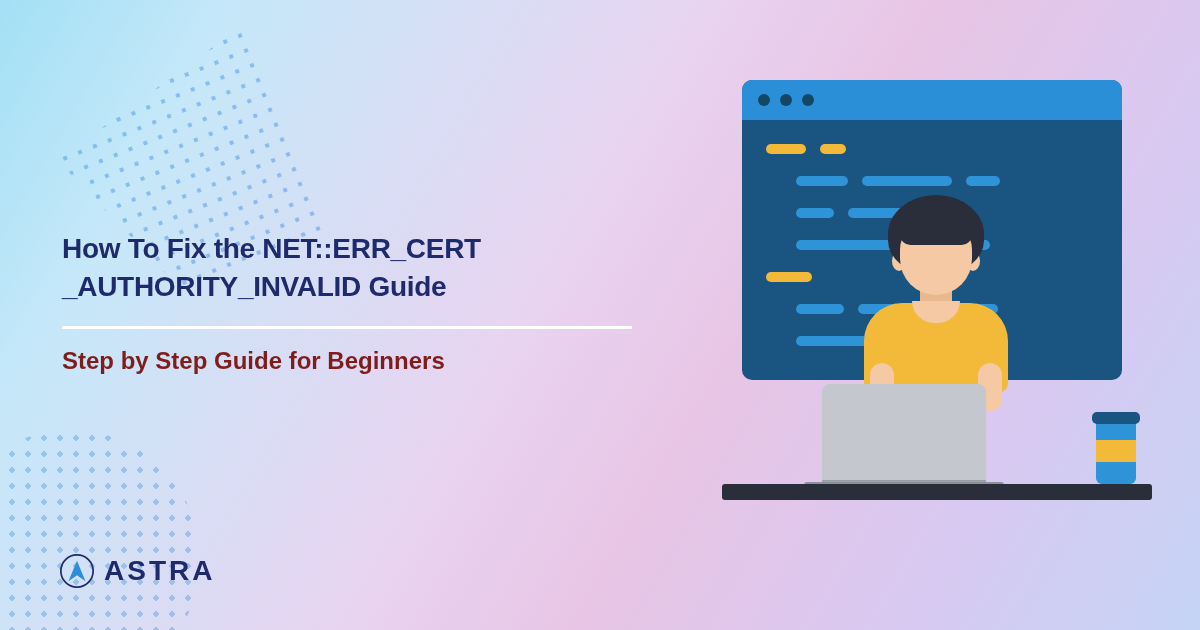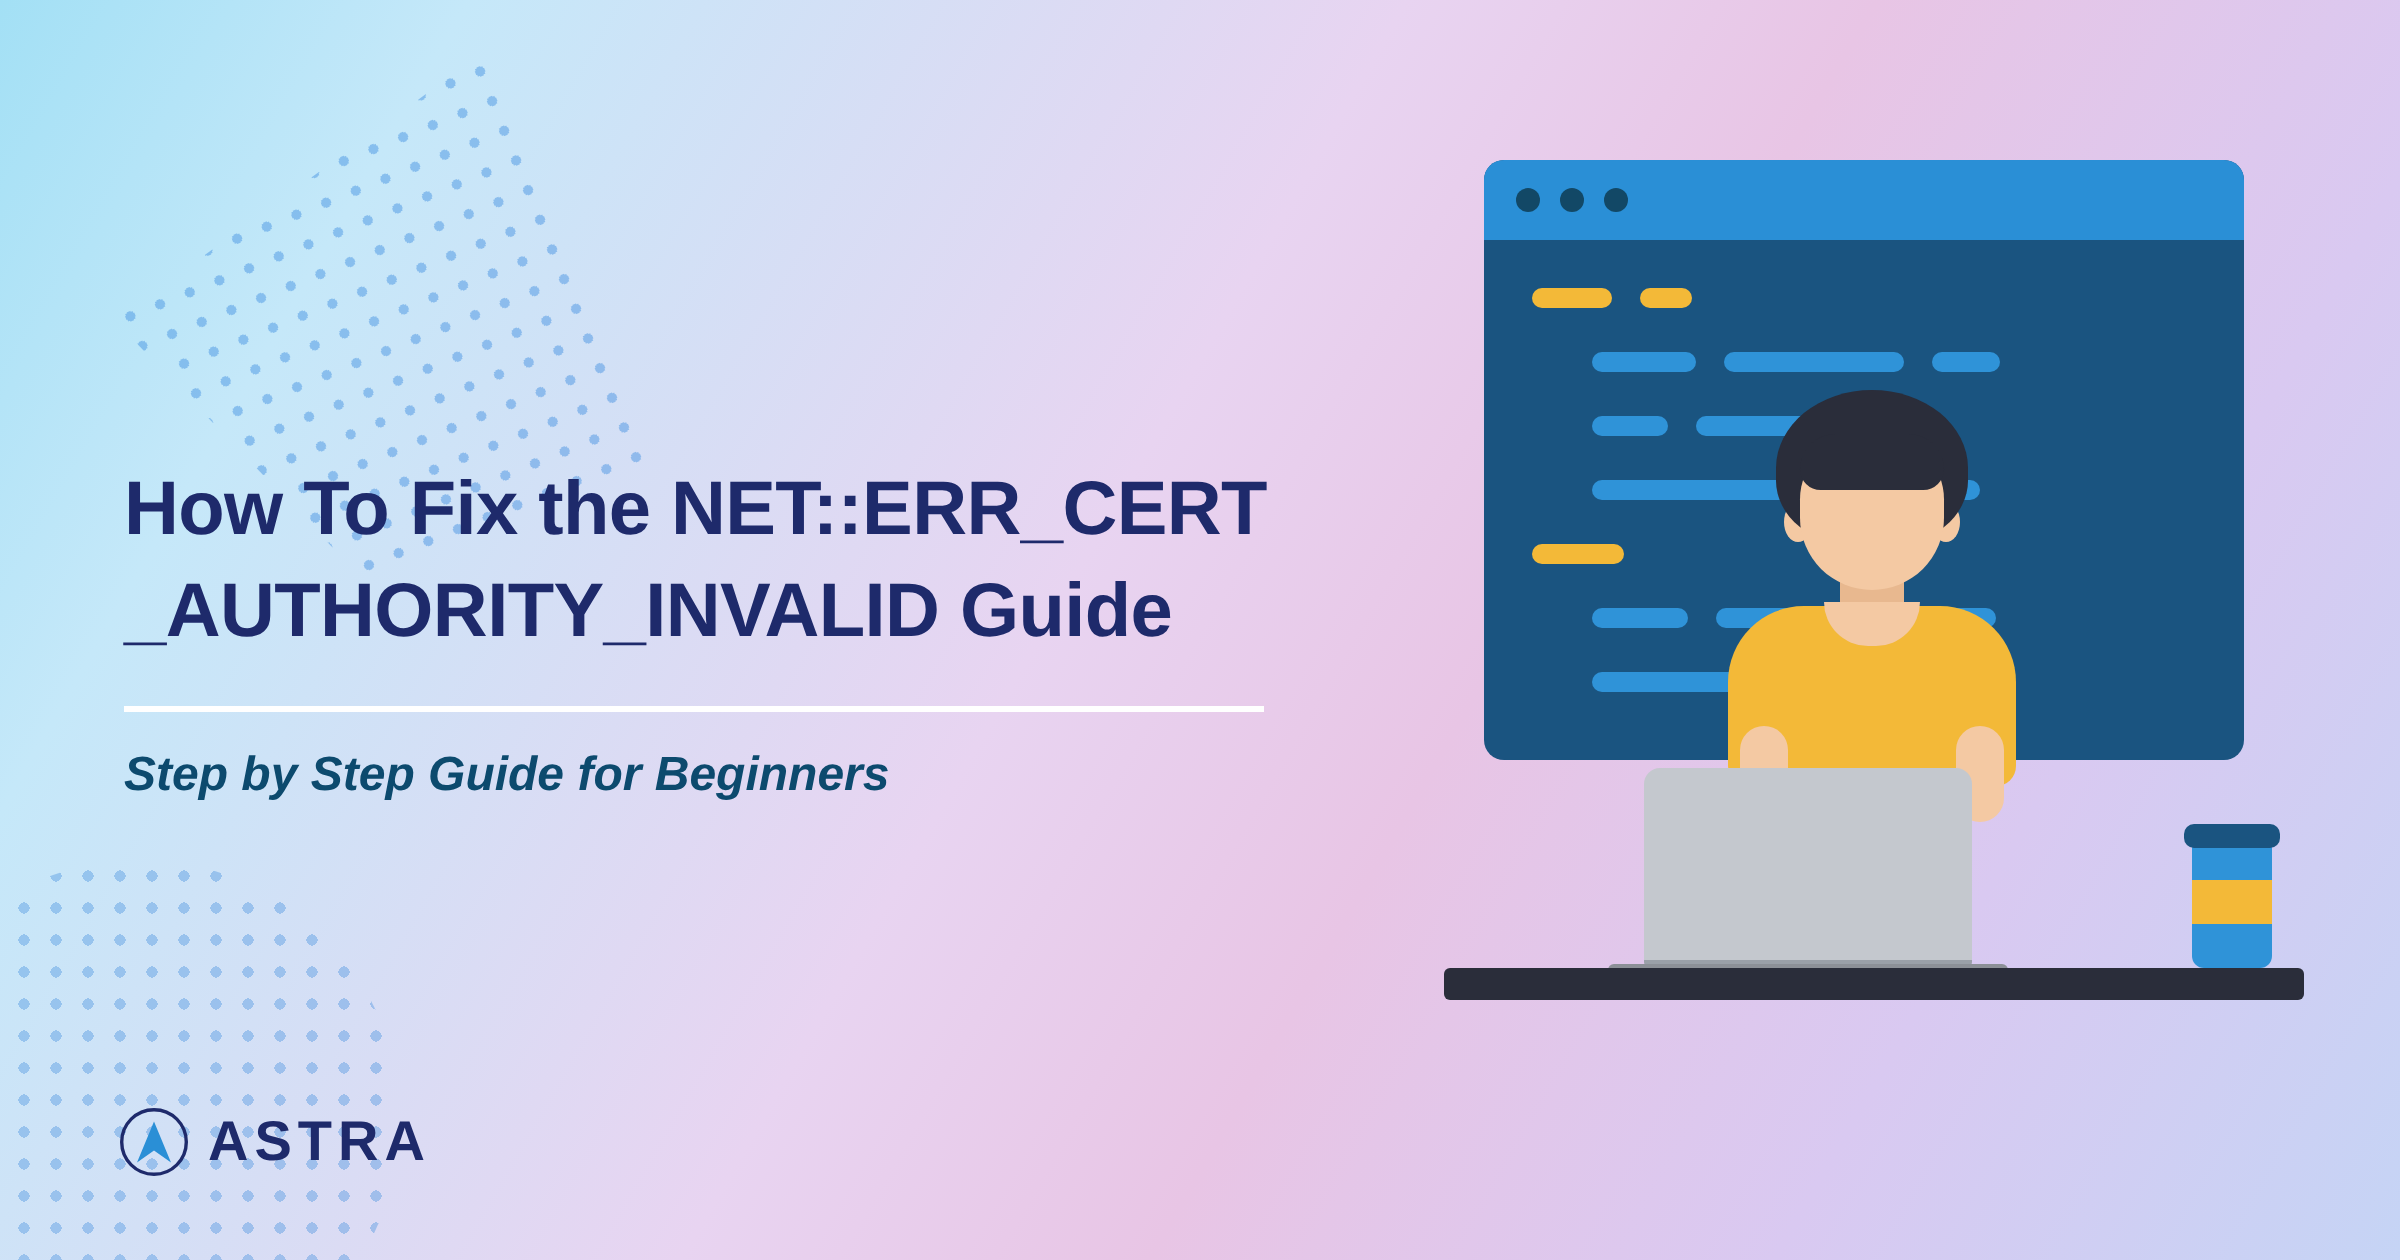--- a/index.html
+++ b/index.html
@@ -57,7 +57,7 @@
   width: 650px;
 }
 .title {
-  font-size: 38px;
+  font-size: 28px;
   font-weight: 700;
   color: #1e2a6b;
   line-height: 1.35;

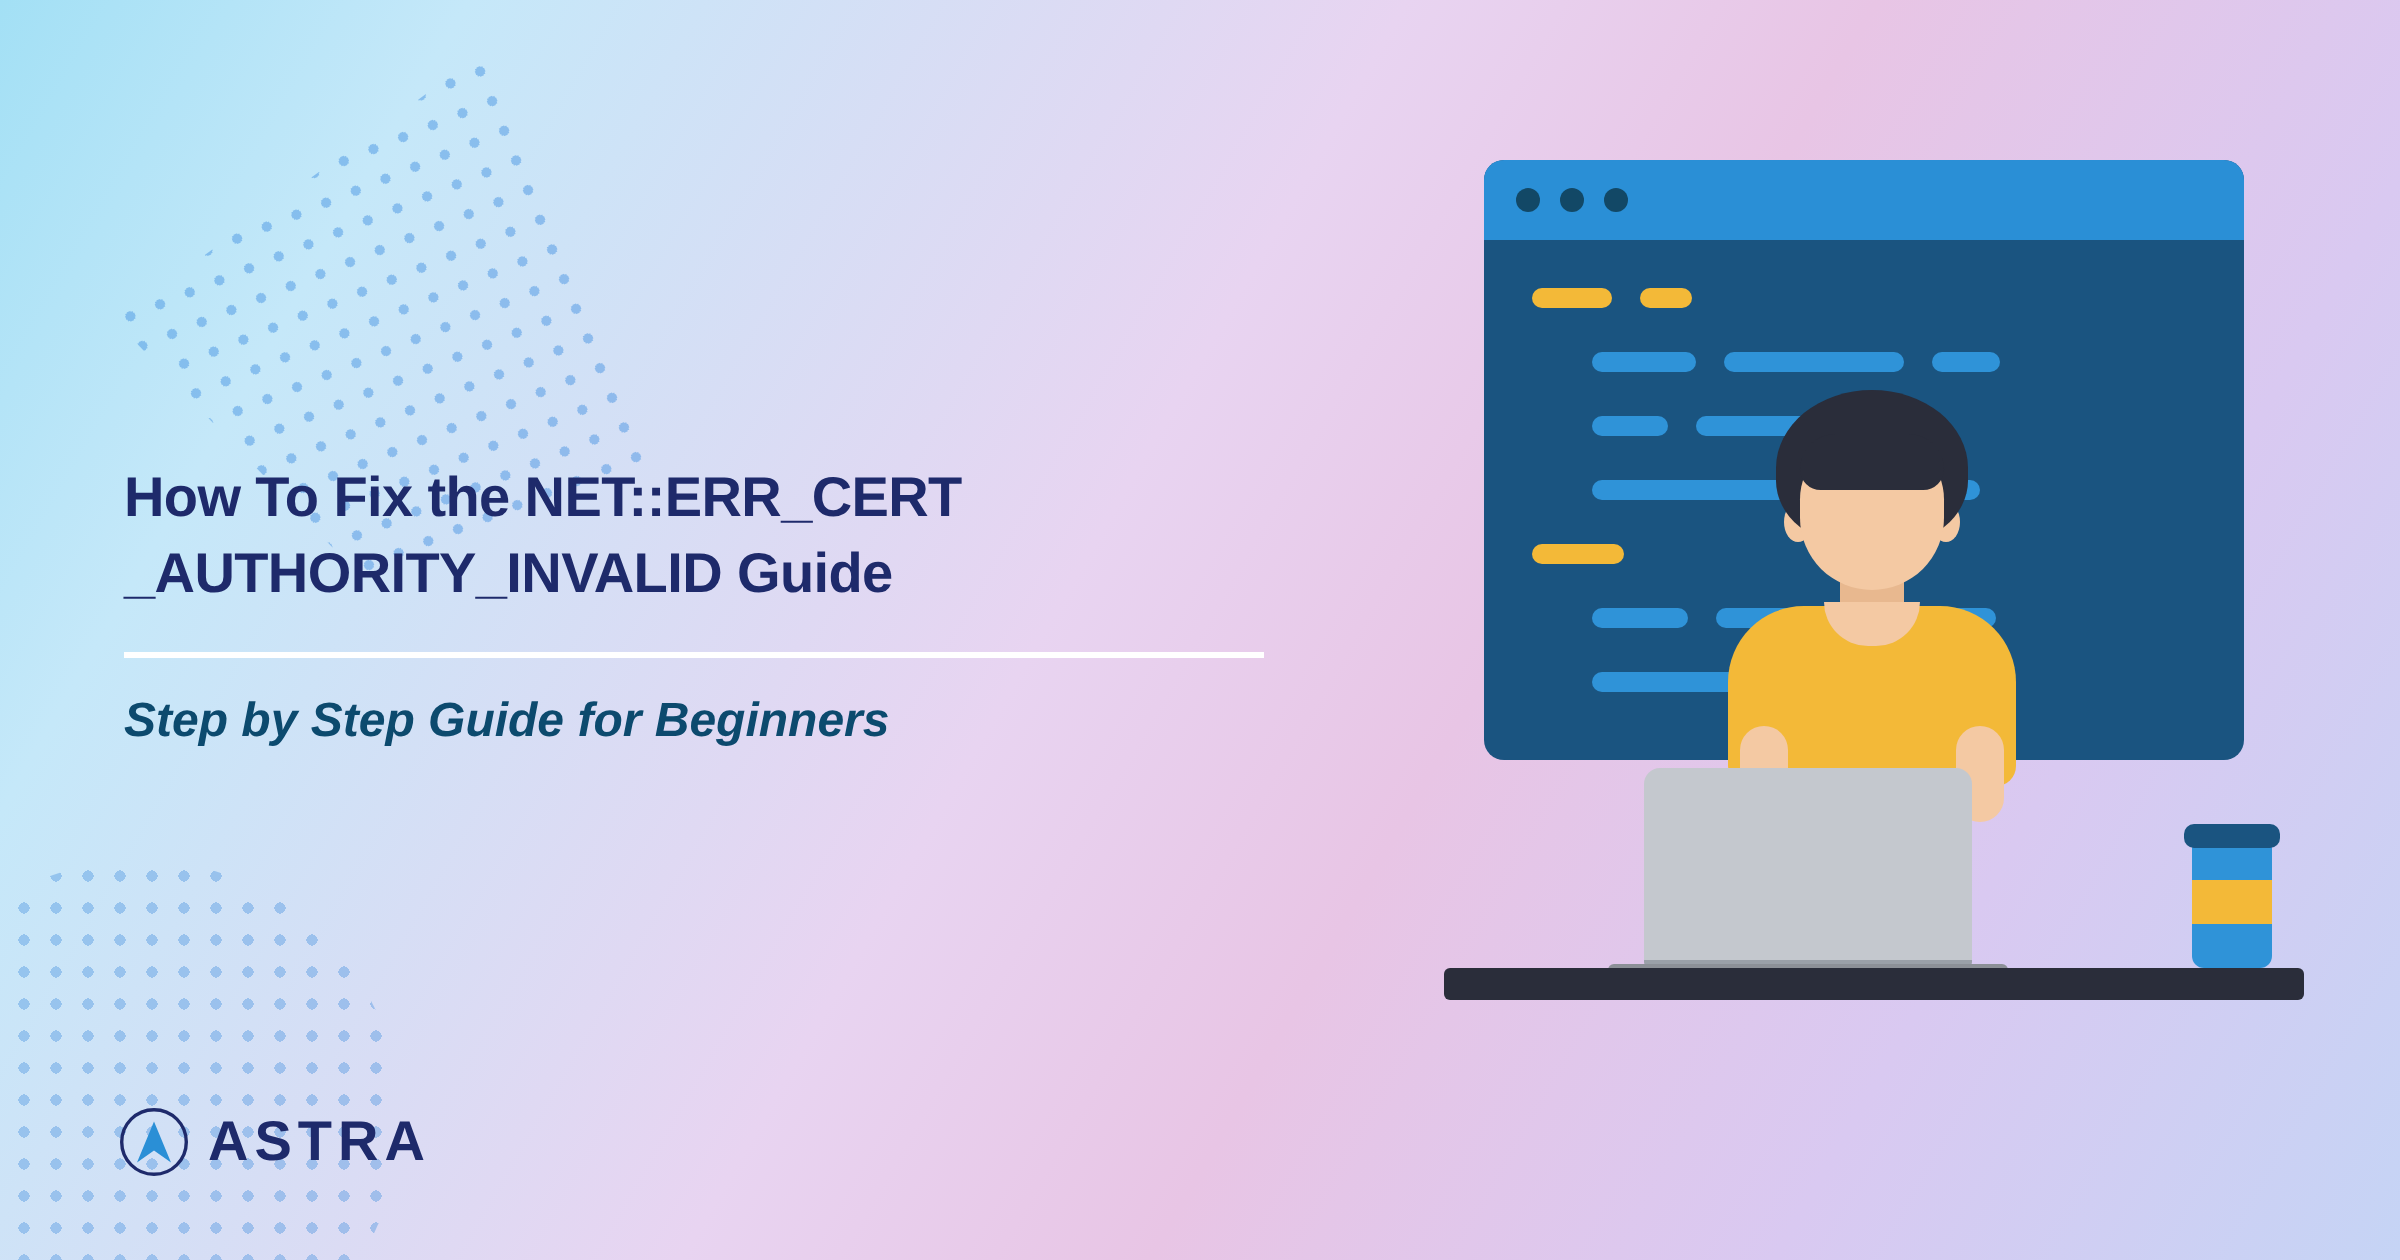--- a/index.html
+++ b/index.html
@@ -72,8 +72,7 @@
 .subtitle {
   font-size: 24px;
   font-weight: 600;
-  font-style: italic;
-  color: #0c4a6e;
+  color: #7f1d1d;
 }
 
 

